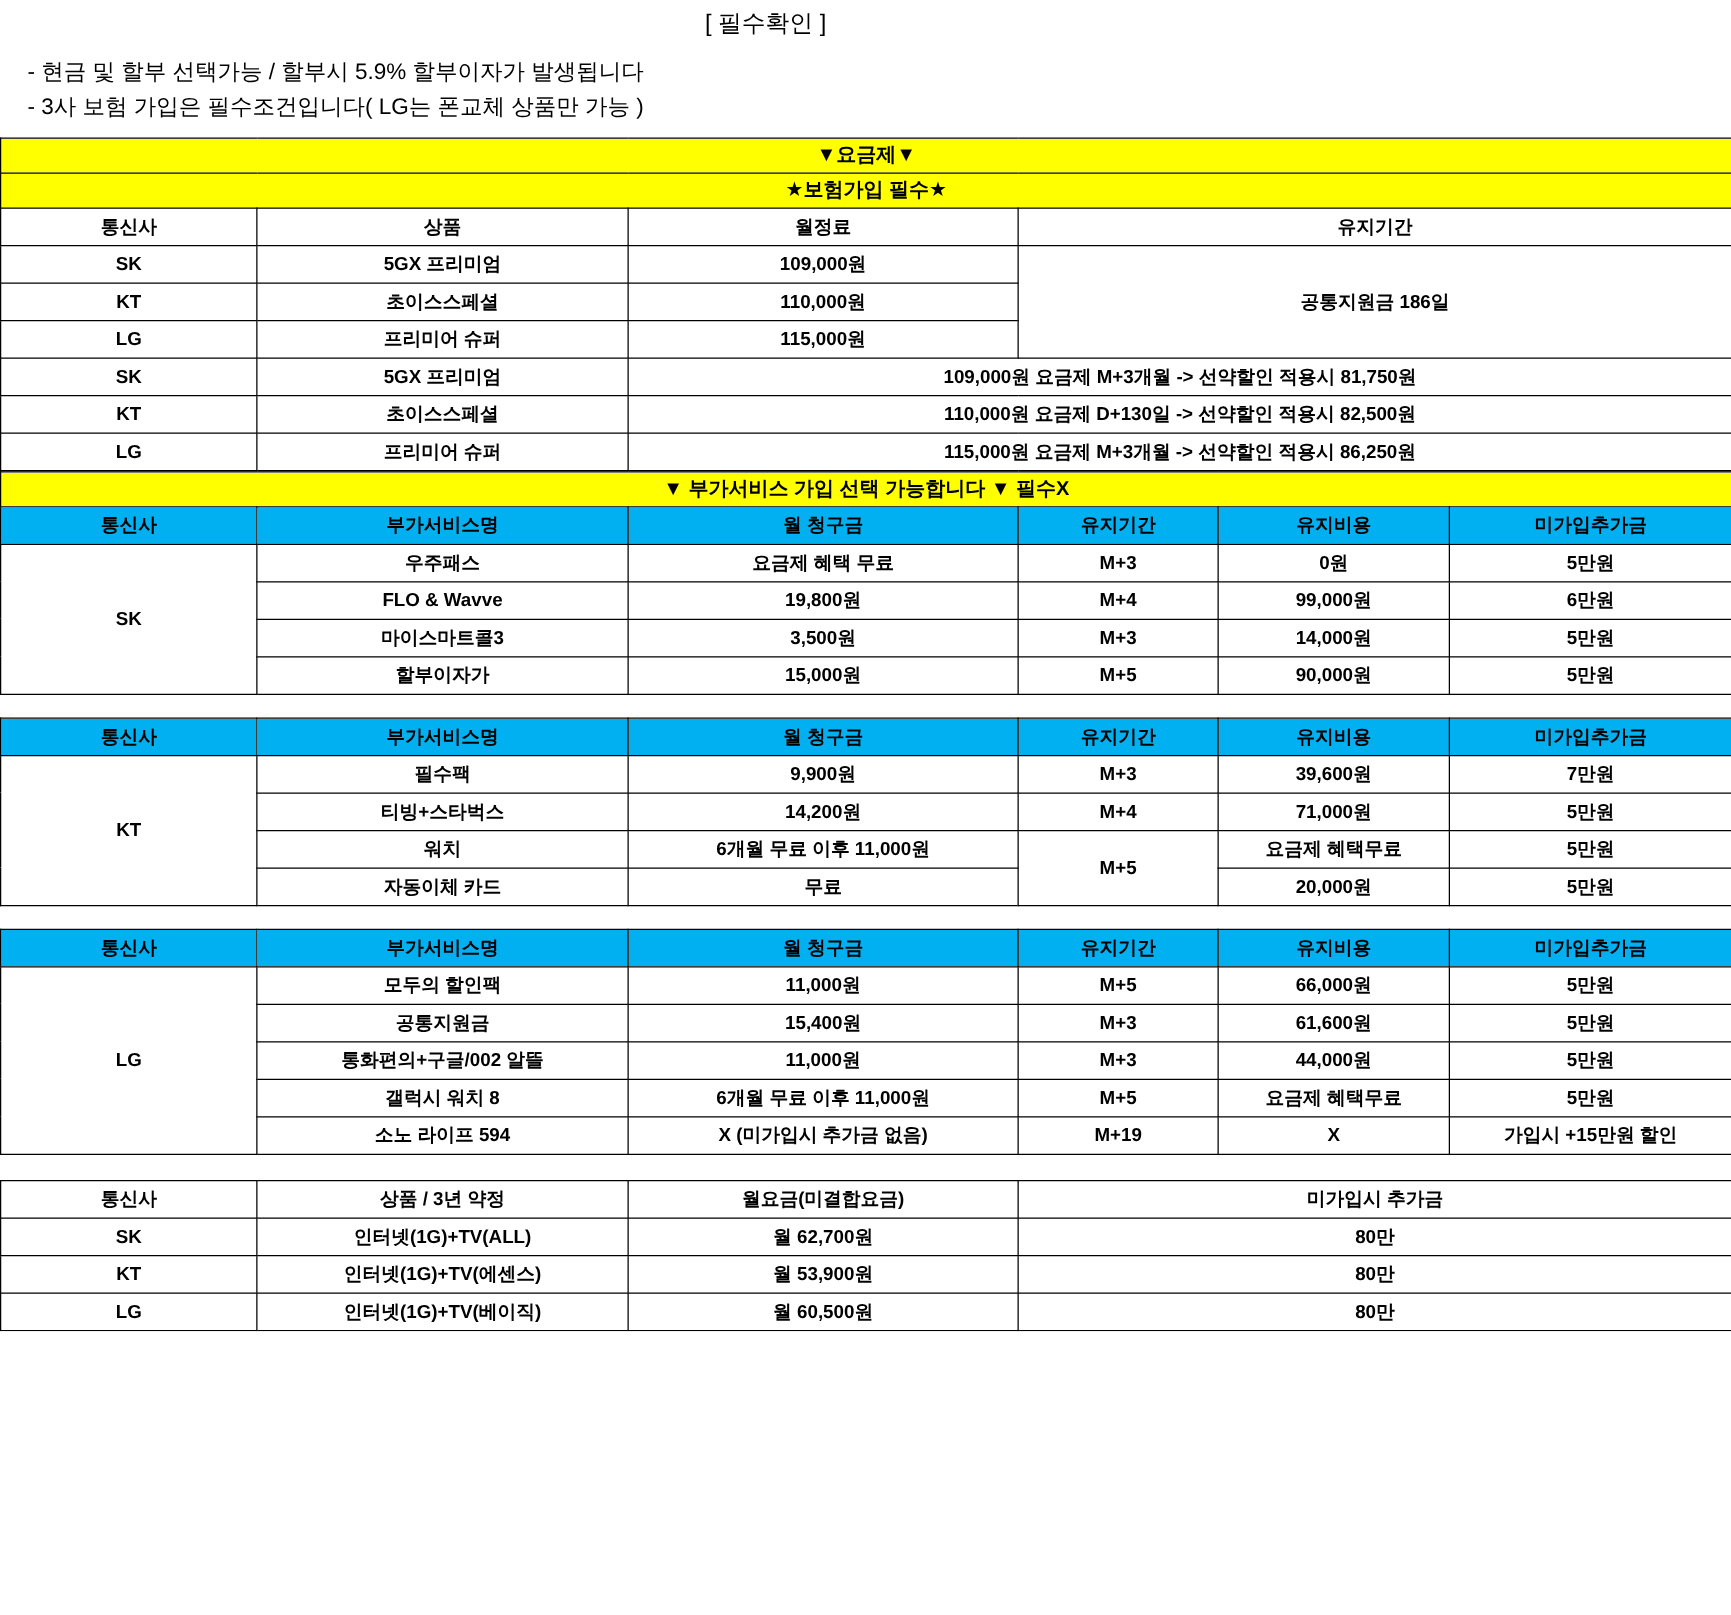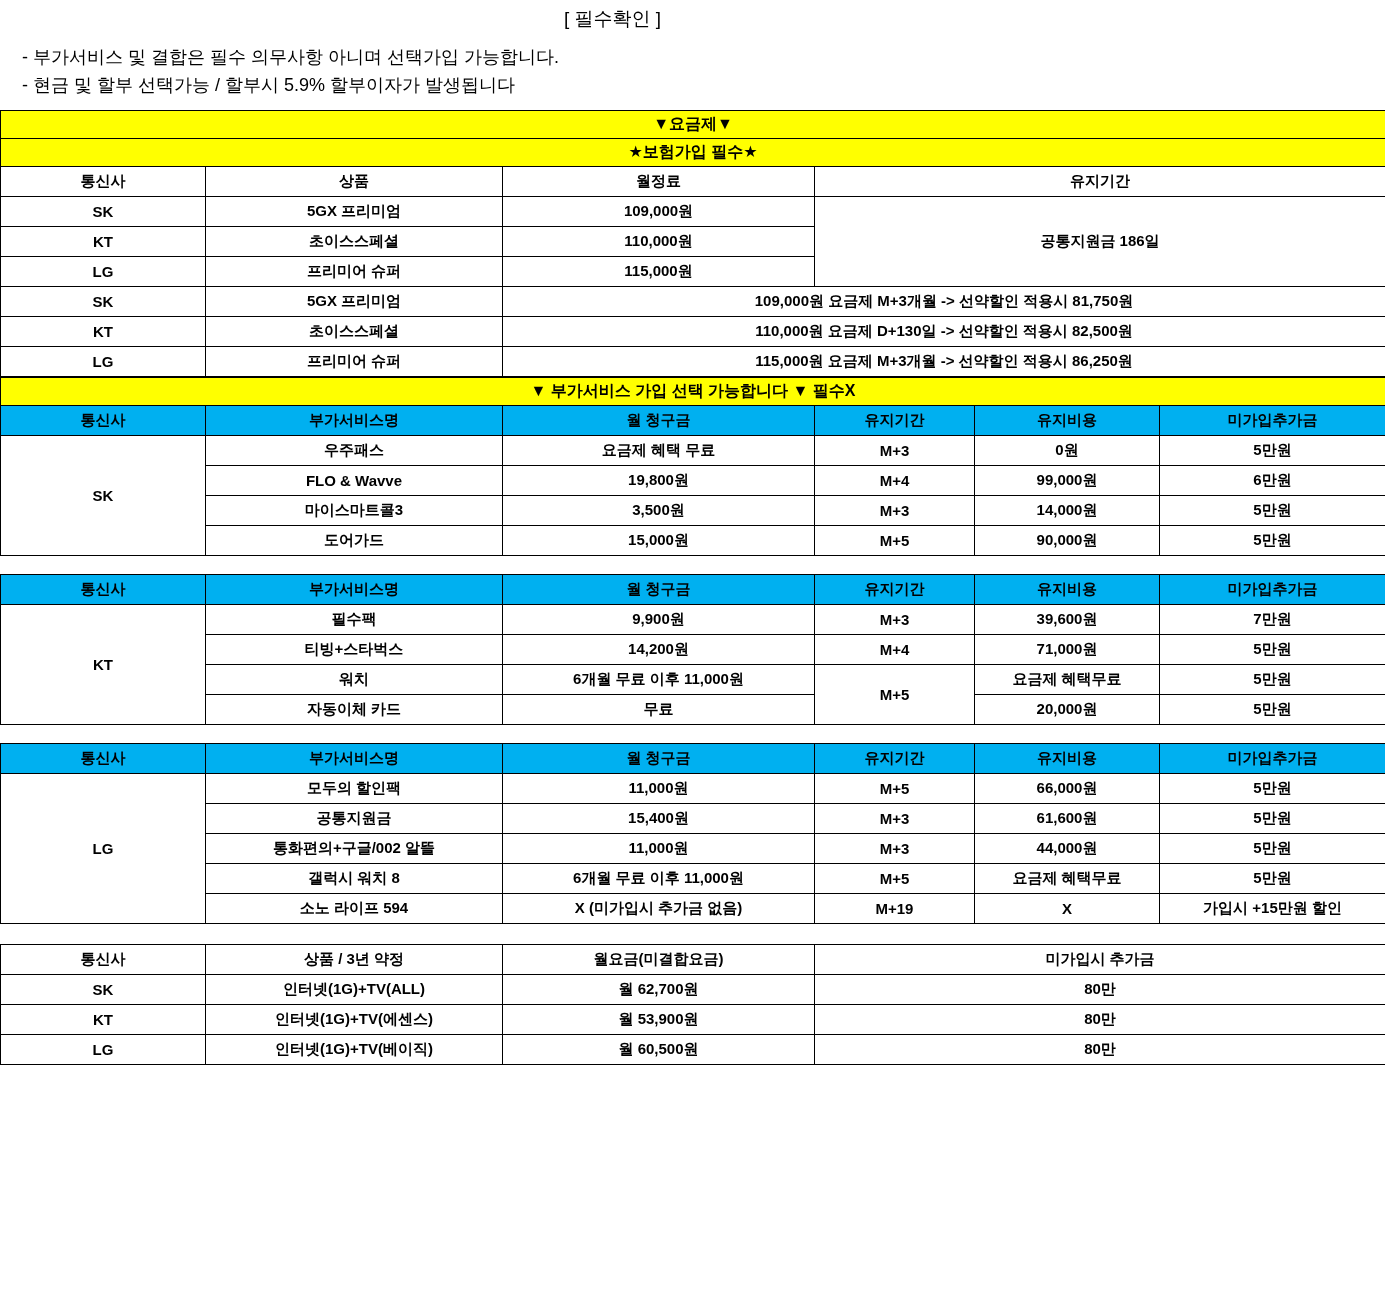--- a/index.html
+++ b/index.html
@@ -84,7 +84,6 @@
   <div class="header-title">[ 필수확인 ]</div>
 
   <div class="notes">
-    <div>- 부가서비스 및 결합은 필수 의무사항 아니며 선택가입 가능합니다.</div>
     <div>- 현금 및 할부 선택가능 / 할부시 5.9% 할부이자가 발생됩니다</div>
   </div>
 

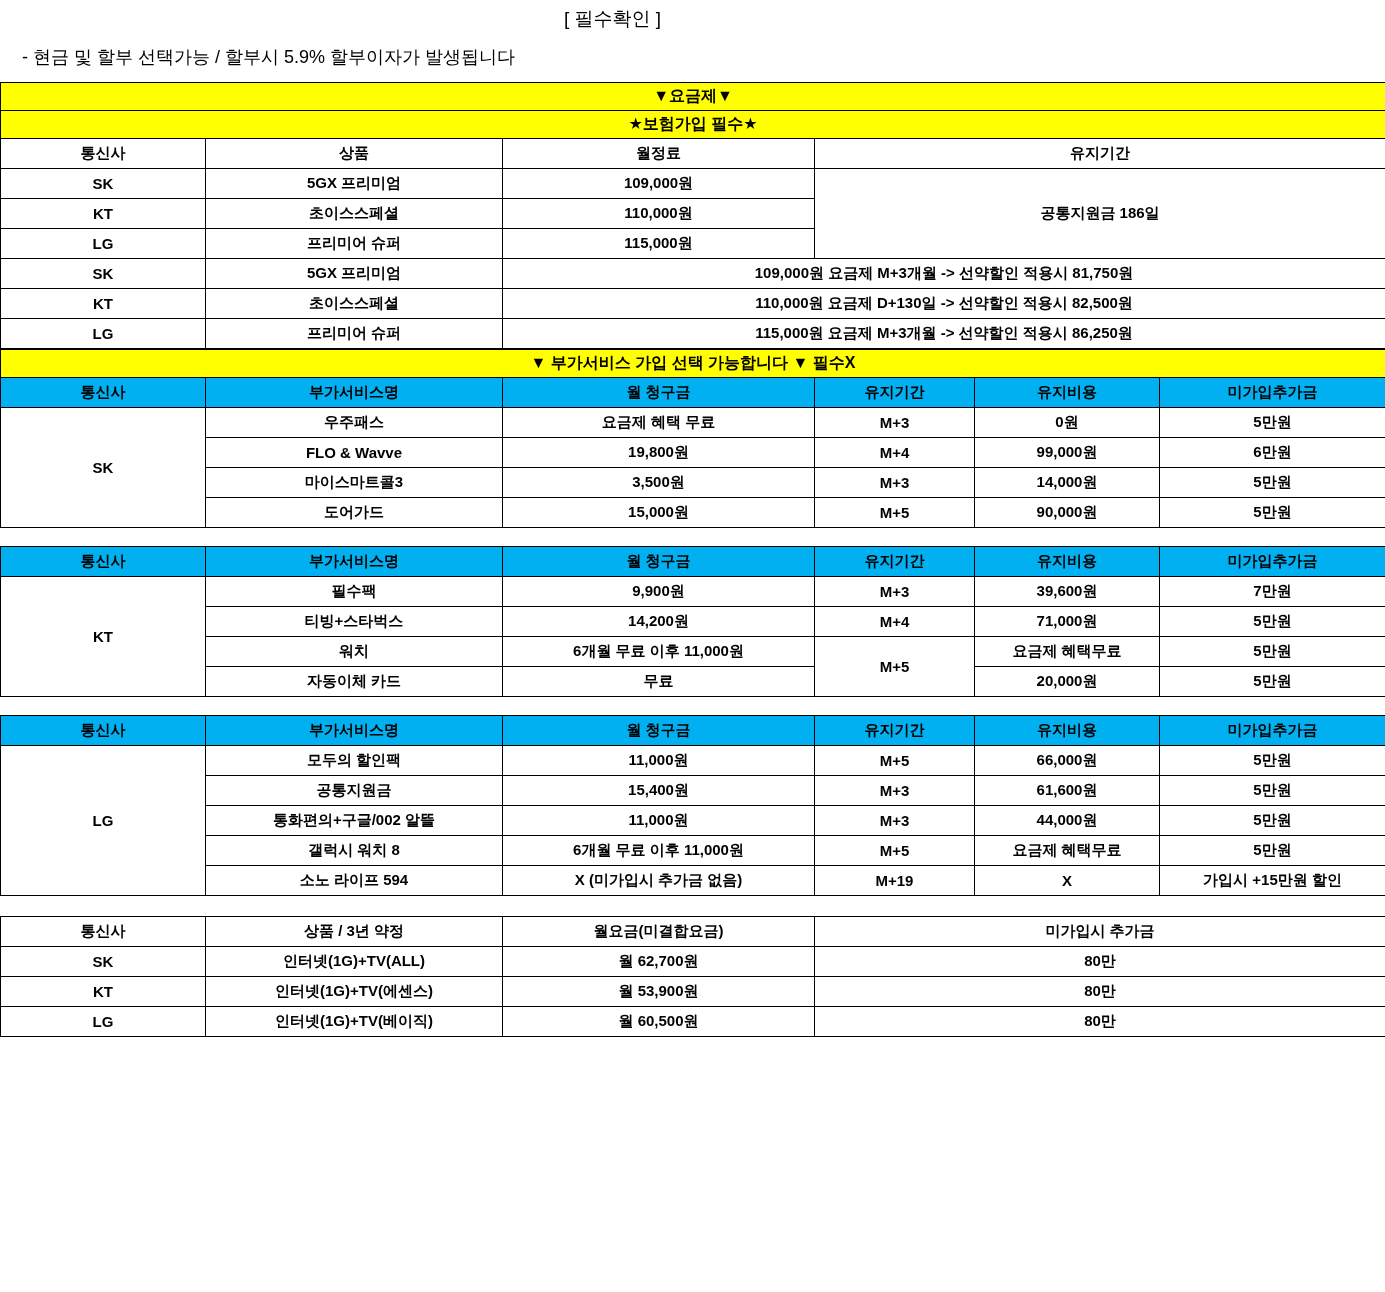--- a/index.html
+++ b/index.html
@@ -85,6 +85,7 @@
 
   <div class="notes">
     <div>- 현금 및 할부 선택가능 / 할부시 5.9% 할부이자가 발생됩니다</div>
+    <div>- 3사 보험 가입은 필수조건입니다( LG는 폰교체 상품만 가능 )</div>
   </div>
 
   <table>

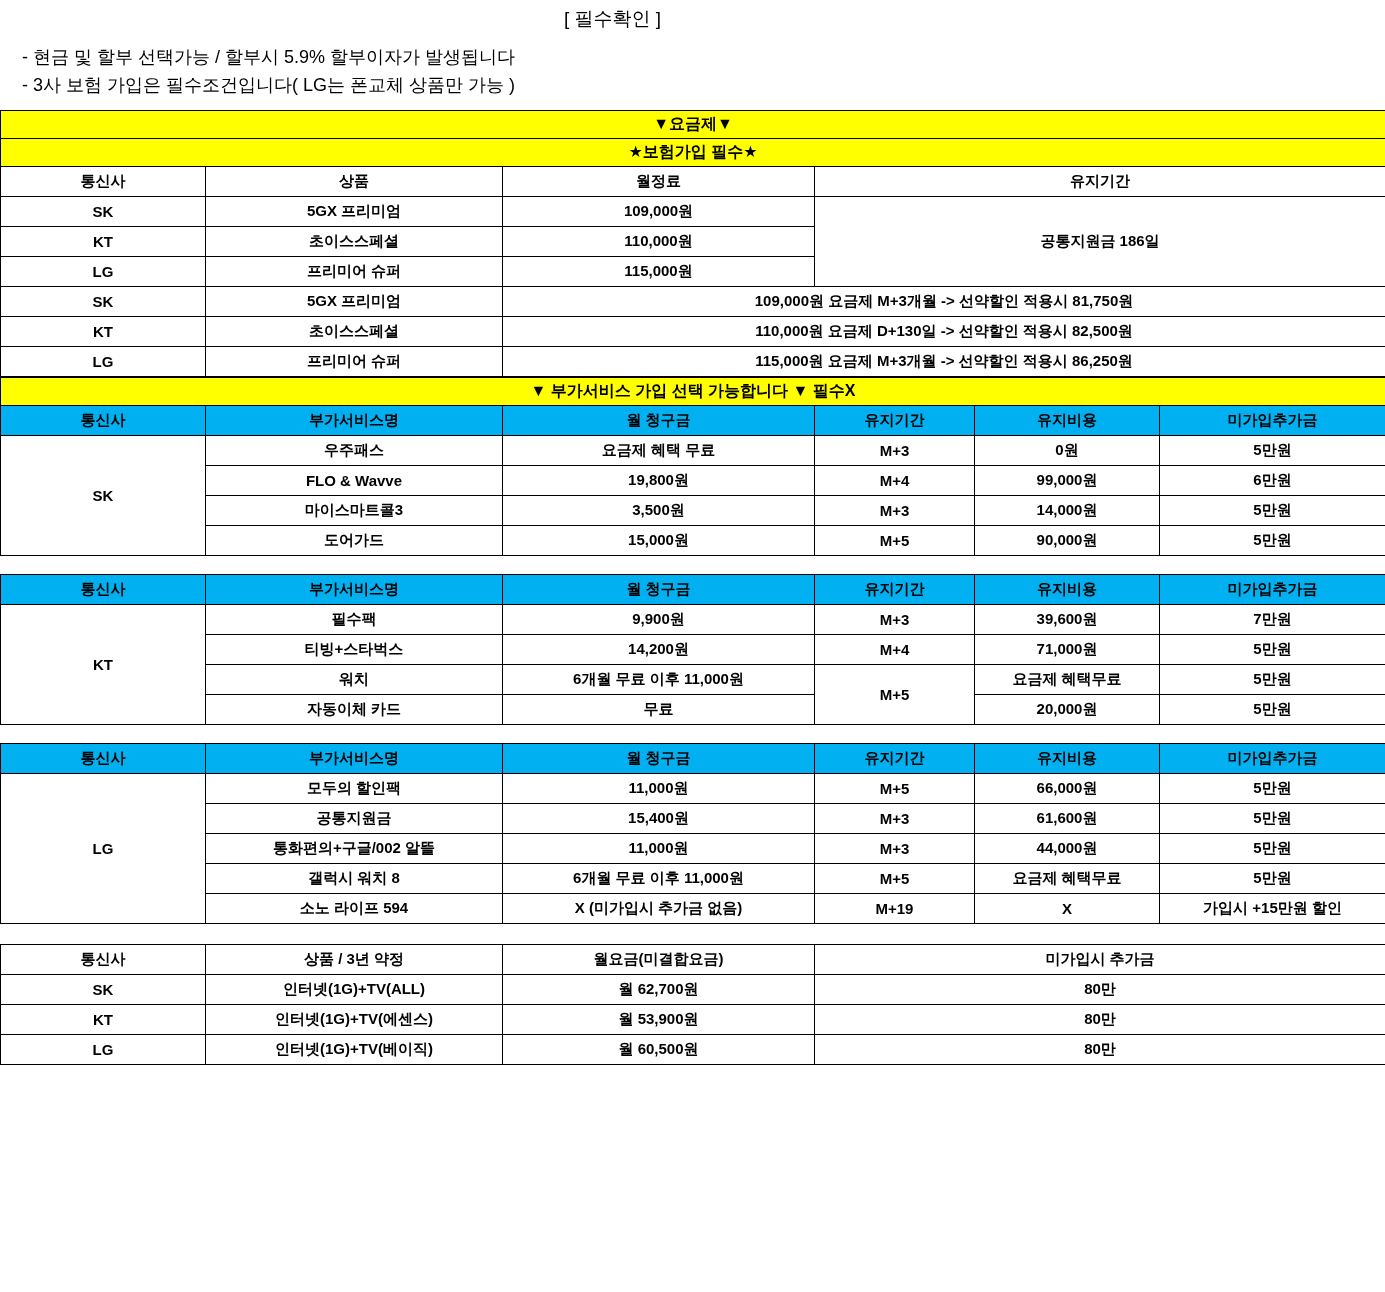--- a/index.html
+++ b/index.html
@@ -186,7 +186,7 @@
         <td class="plain tall">5만원</td>
       </tr>
       <tr>
-        <td class="plain tall">도어가드</td>
+        <td class="plain tall">할부이자가</td>
         <td class="plain tall">15,000원</td>
         <td class="plain tall">M+5</td>
         <td class="plain tall">90,000원</td>

